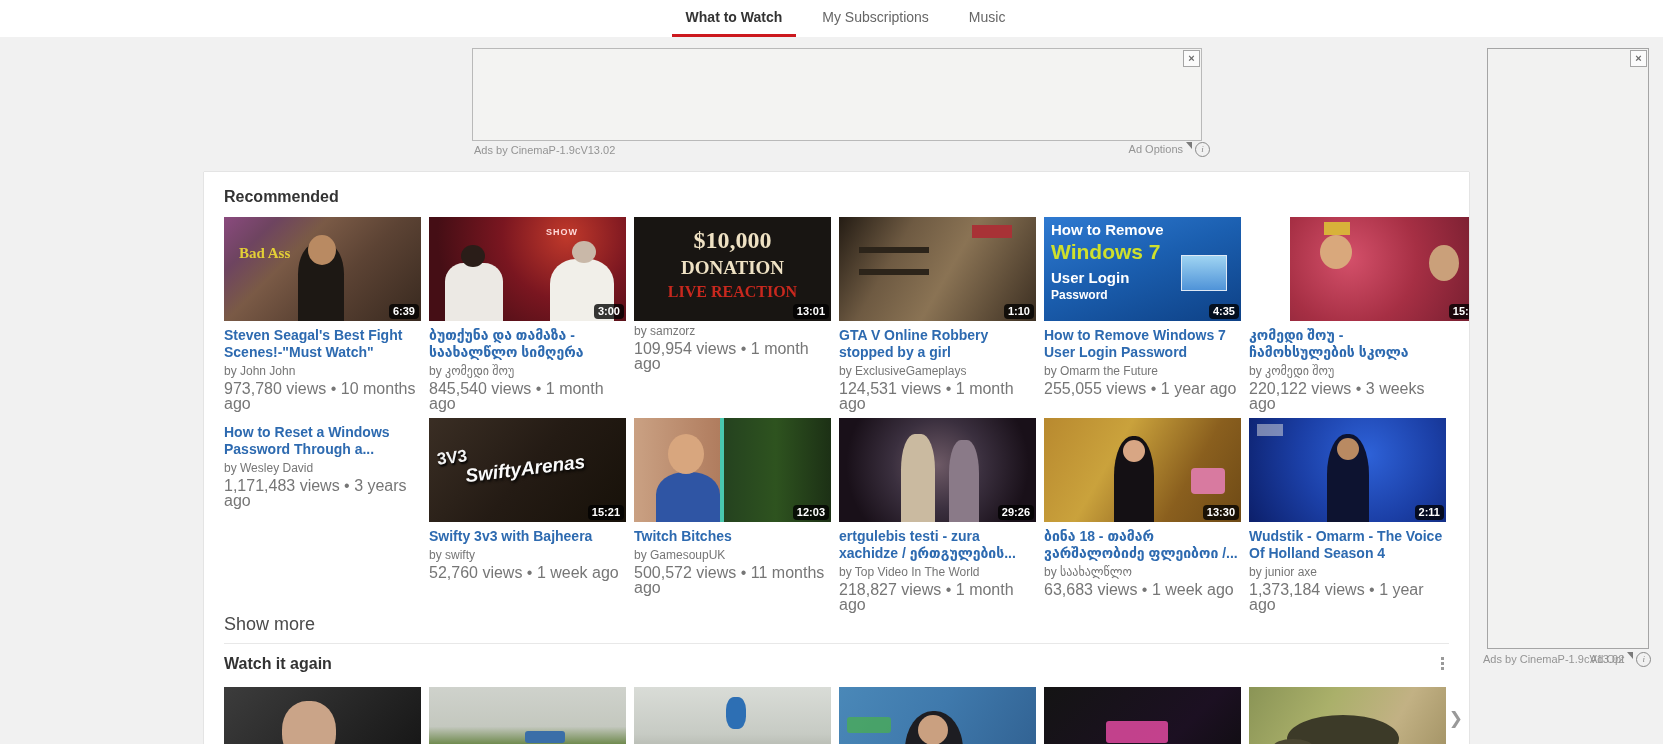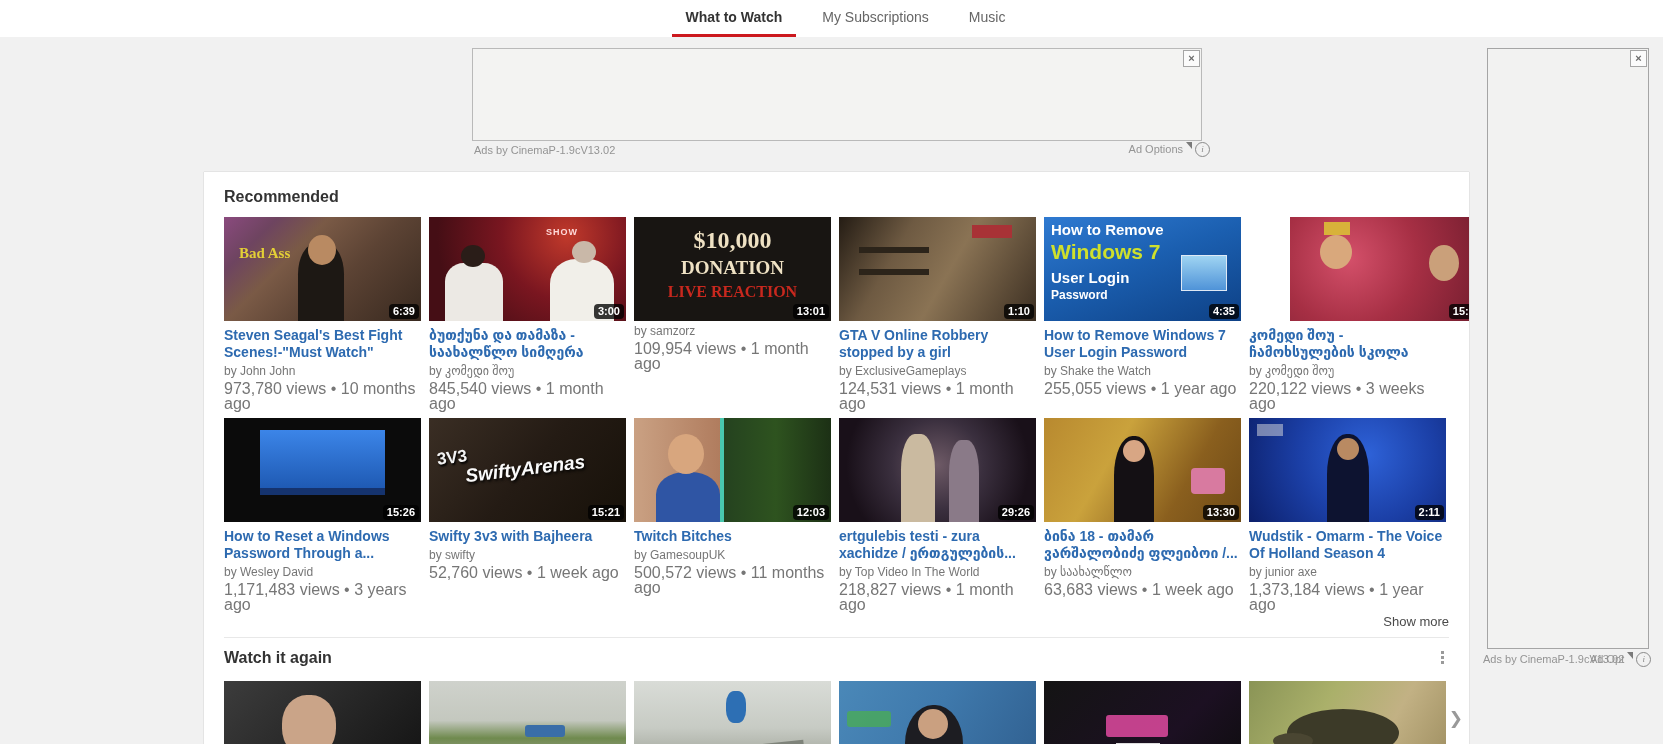--- a/index.html
+++ b/index.html
@@ -142,7 +142,7 @@
             <span class="duration">4:35</span>
           </div>
           <a class="vtitle">How to Remove Windows 7 User Login Password</a>
-          <div class="byline">by Shake the Watch</div>
+          <div class="byline">by Omarm the Future</div>
           <div class="stats">255,055 views • 1 year ago</div>
         </div>
         <div class="video-card">

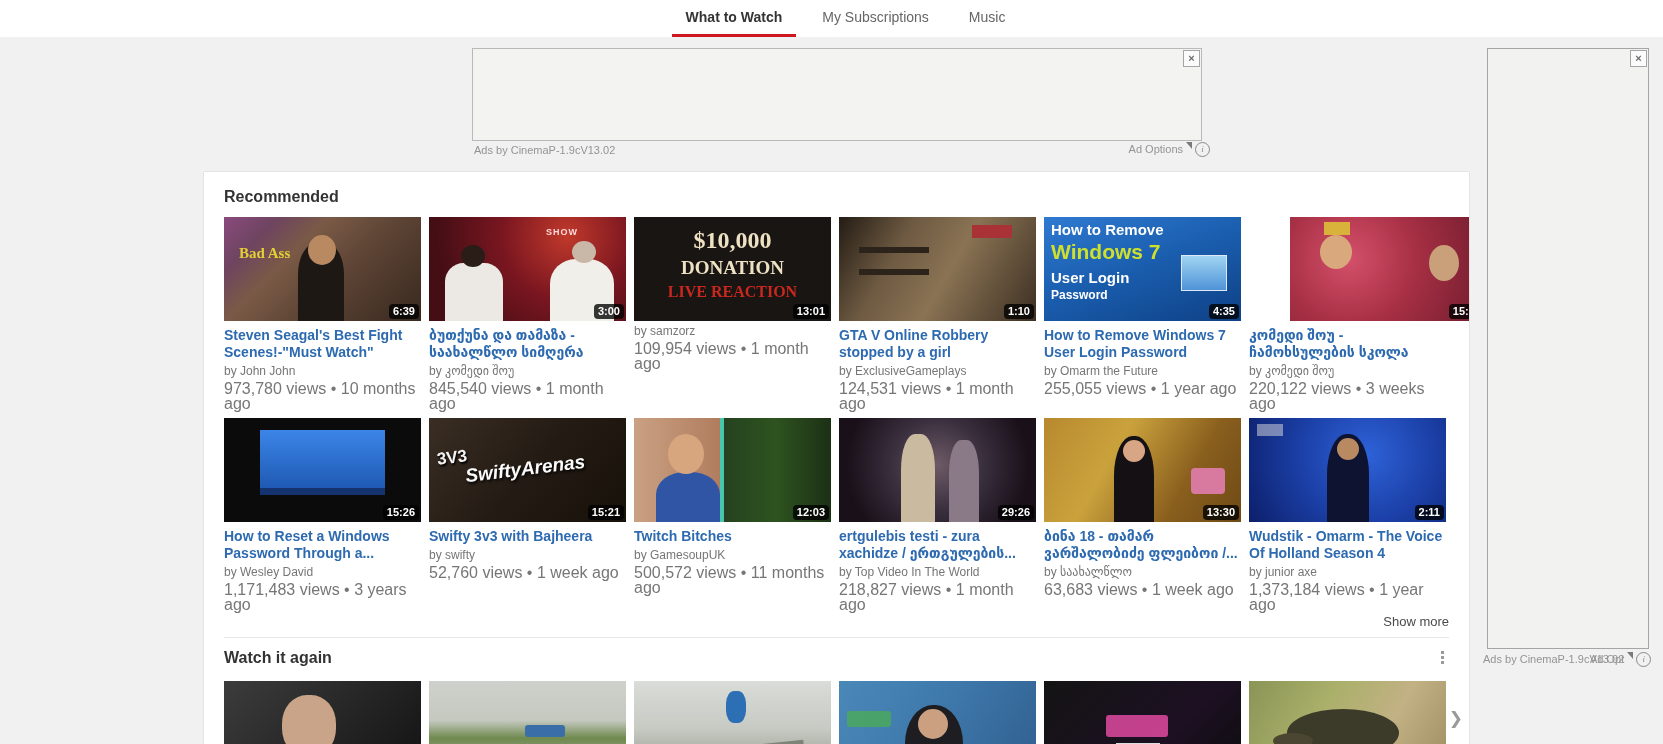--- a/index.html
+++ b/index.html
@@ -157,11 +157,6 @@
           <div class="stats">220,122 views • 3 weeks ago</div>
         </div>
         <div class="video-card">
-          <div class="thumb" style="background: rgb(11, 11, 11);">
-            <span class="thumb-label" style="left: 36px; top: 12px; width: 125px; height: 62px; background: linear-gradient(rgb(60, 133, 232), rgb(29, 87, 176));"></span>
-            <span class="thumb-label" style="left: 36px; top: 70px; width: 125px; height: 7px; background: rgb(21, 51, 110);"></span>
-            <span class="duration">15:26</span>
-          </div>
           <a class="vtitle">How to Reset a Windows Password Through a...</a>
           <div class="byline">by Wesley David</div>
           <div class="stats">1,171,483 views • 3 years ago</div>

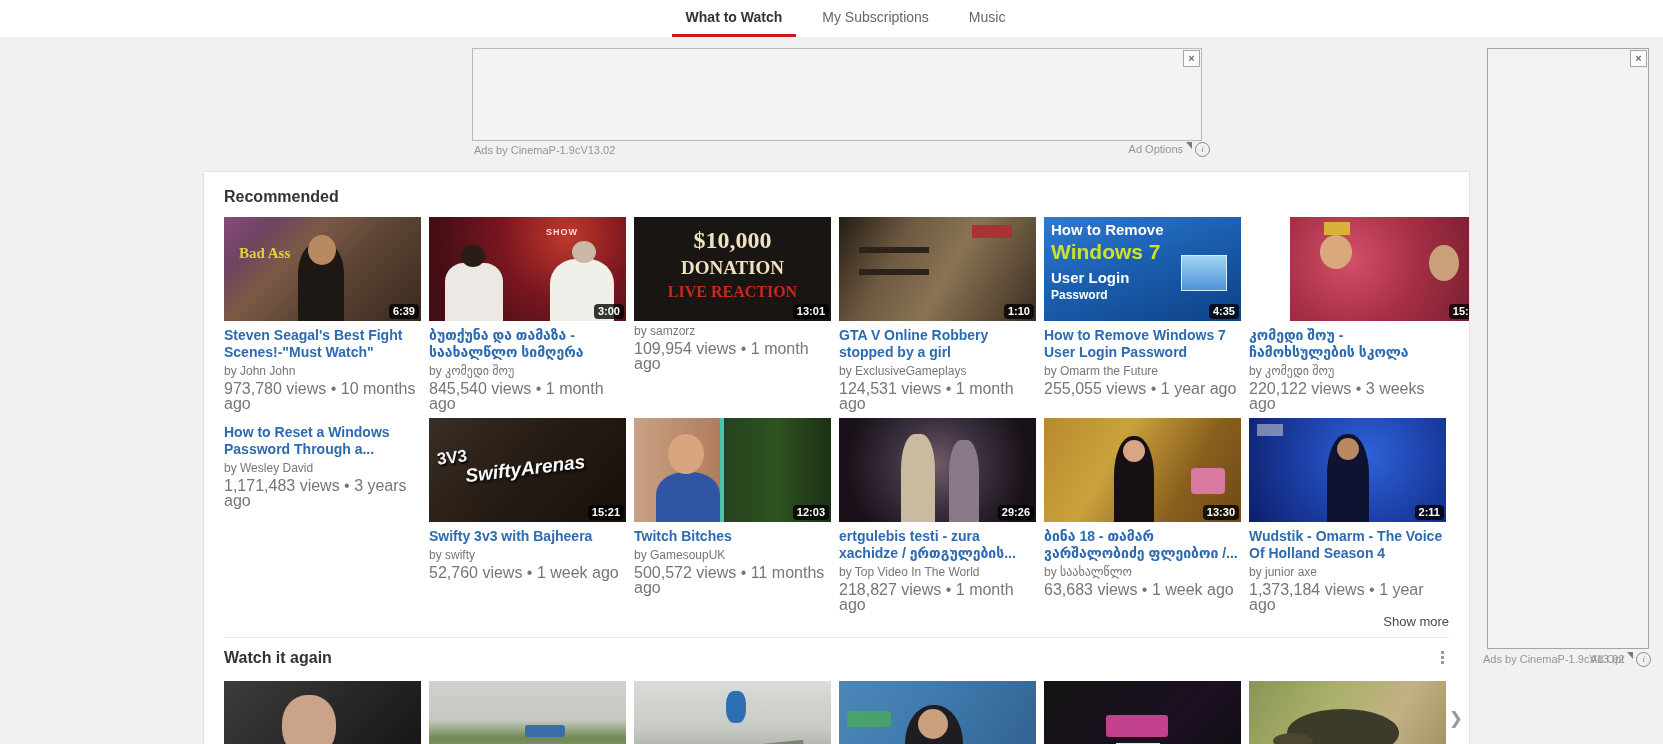--- a/index.html
+++ b/index.html
@@ -44,7 +44,7 @@
           text-decoration:none;max-height:34px;overflow:hidden;cursor:pointer}
   .byline{font-size:12px;line-height:15px;color:#767676;margin-top:3px;cursor:pointer}
   .stats{font-size:16px;line-height:15px;color:#767676;margin-top:2px}
-  .show-more{text-align:right;font-size:13px;color:#4a4a4a;margin-top:2px;cursor:pointer}
+  .show-more{text-align:left;font-size:18px;color:#4a4a4a;margin-top:2px;cursor:pointer}
   .section-wa{margin-top:8px;border-top:1px solid #e8e8e8;padding-top:10px}
   .wa-header{display:flex;justify-content:space-between;align-items:center;margin-bottom:14px}
   .menu-dots{display:flex;flex-direction:column;gap:2px;cursor:pointer;padding:3px;margin-right:2px}

